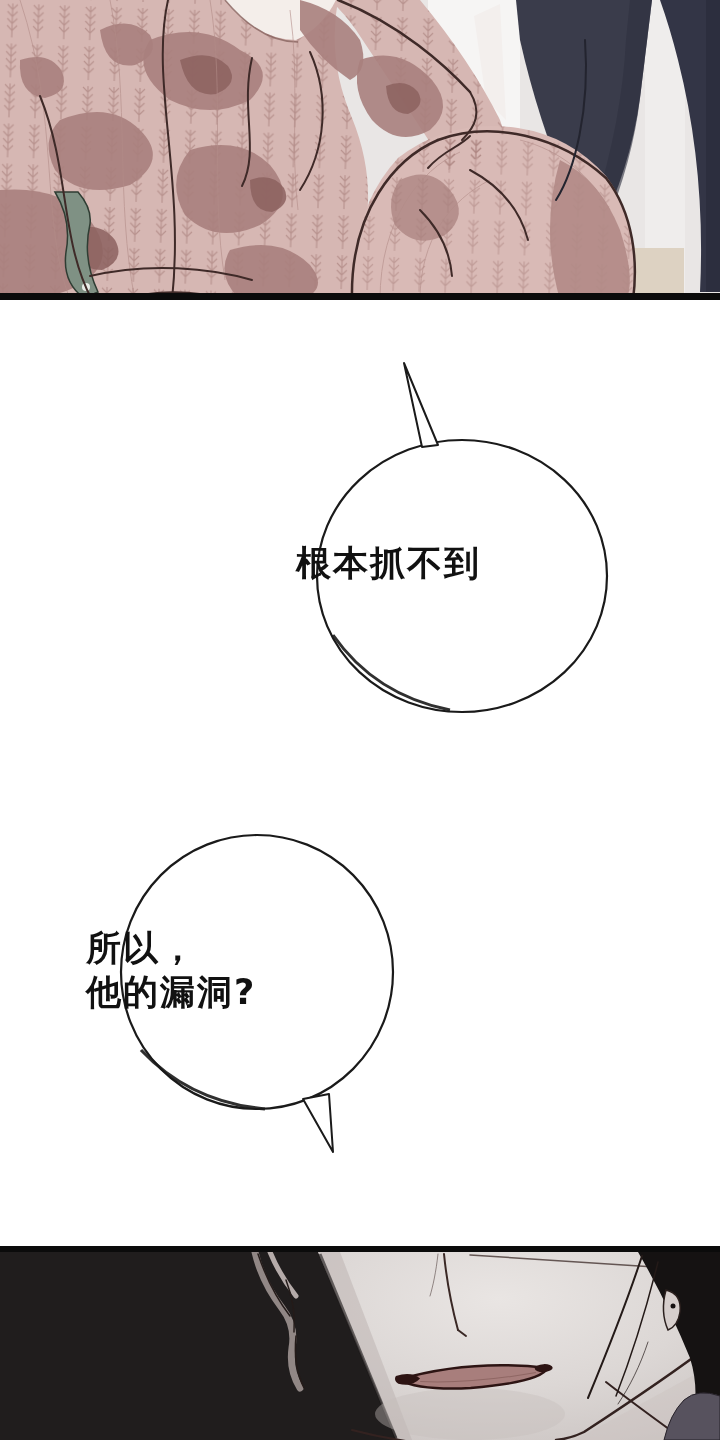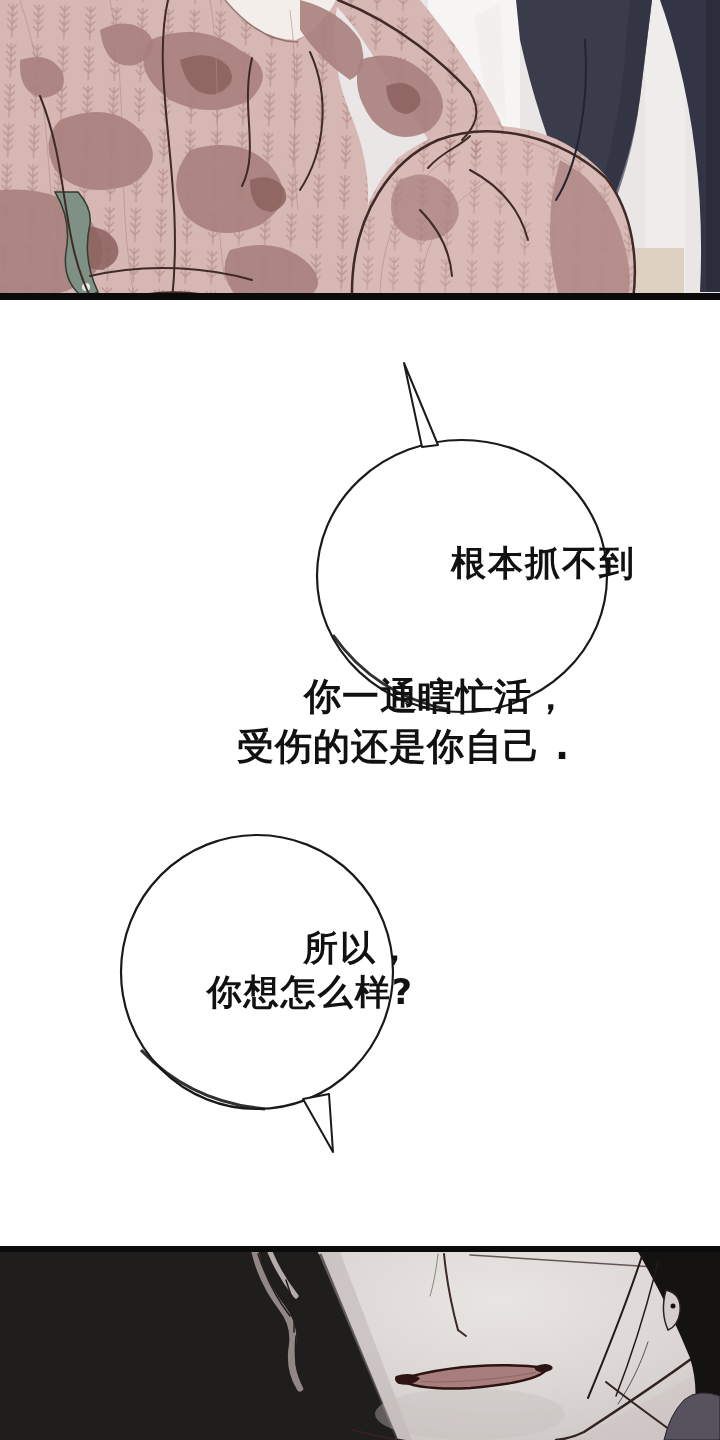--- a/index.html
+++ b/index.html
@@ -17,7 +17,7 @@
   .bubble-svg.b1{left:300px;top:353px;}
   .bubble-svg.b2{left:105px;top:820px;}
   .txt{
-    position:absolute;z-index:2;text-align:right;font-weight:bold;
+    position:absolute;z-index:2;text-align:left;font-weight:bold;
     color:var(--pal-ink,#111111);white-space:nowrap;
   }
   .txt .line{display:block;}

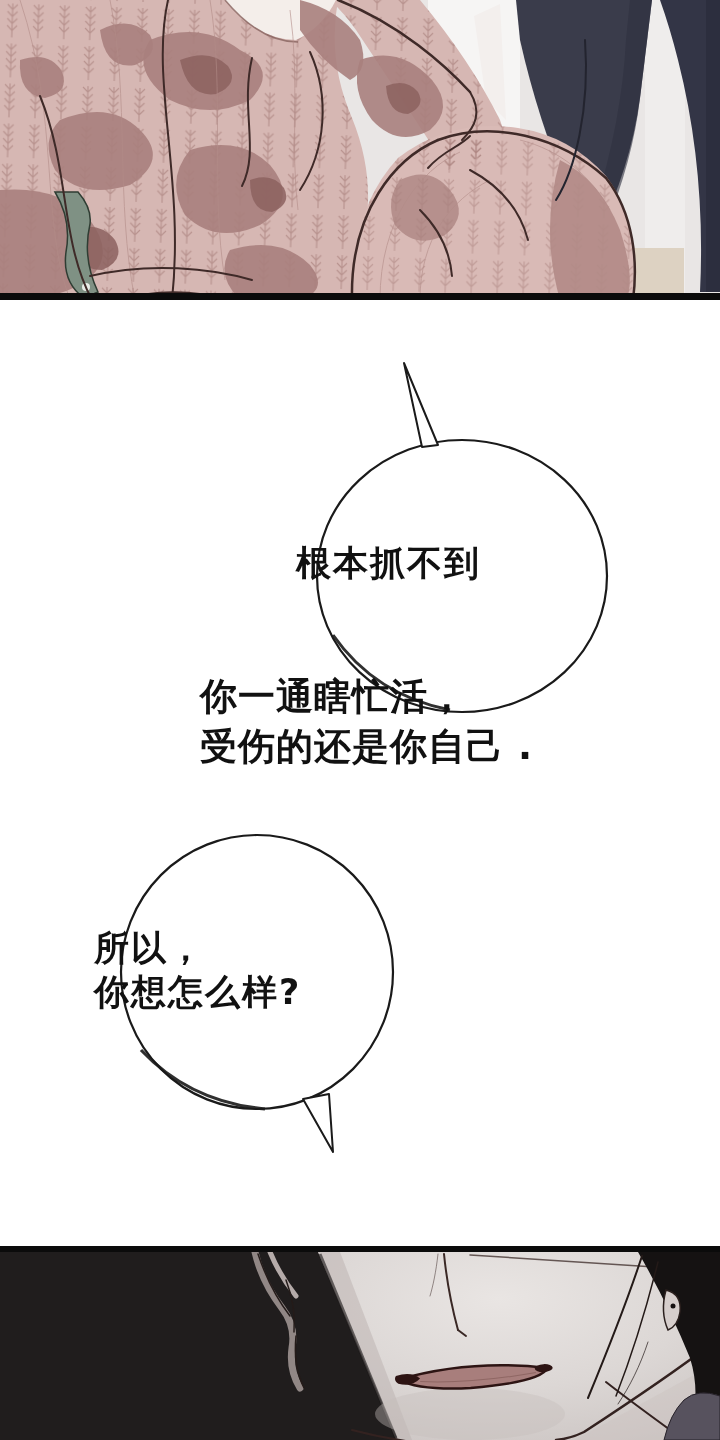--- a/index.html
+++ b/index.html
@@ -126,10 +126,6 @@
     <span class="line">根本抓不到</span>
   </div>
 
-  <div class="txt ntext">
-    <span class="line">你一通瞎忙活，</span>
-    <span class="line">受伤的还是你自己 .</span>
-  </div>
 
   <svg class="bubble-svg b2" width="320" height="345" viewBox="0 0 320 345">
     <ellipse cx="152" cy="152" rx="136" ry="137" fill="#ffffff" stroke="#1a1a1a" stroke-width="2.2"></ellipse>

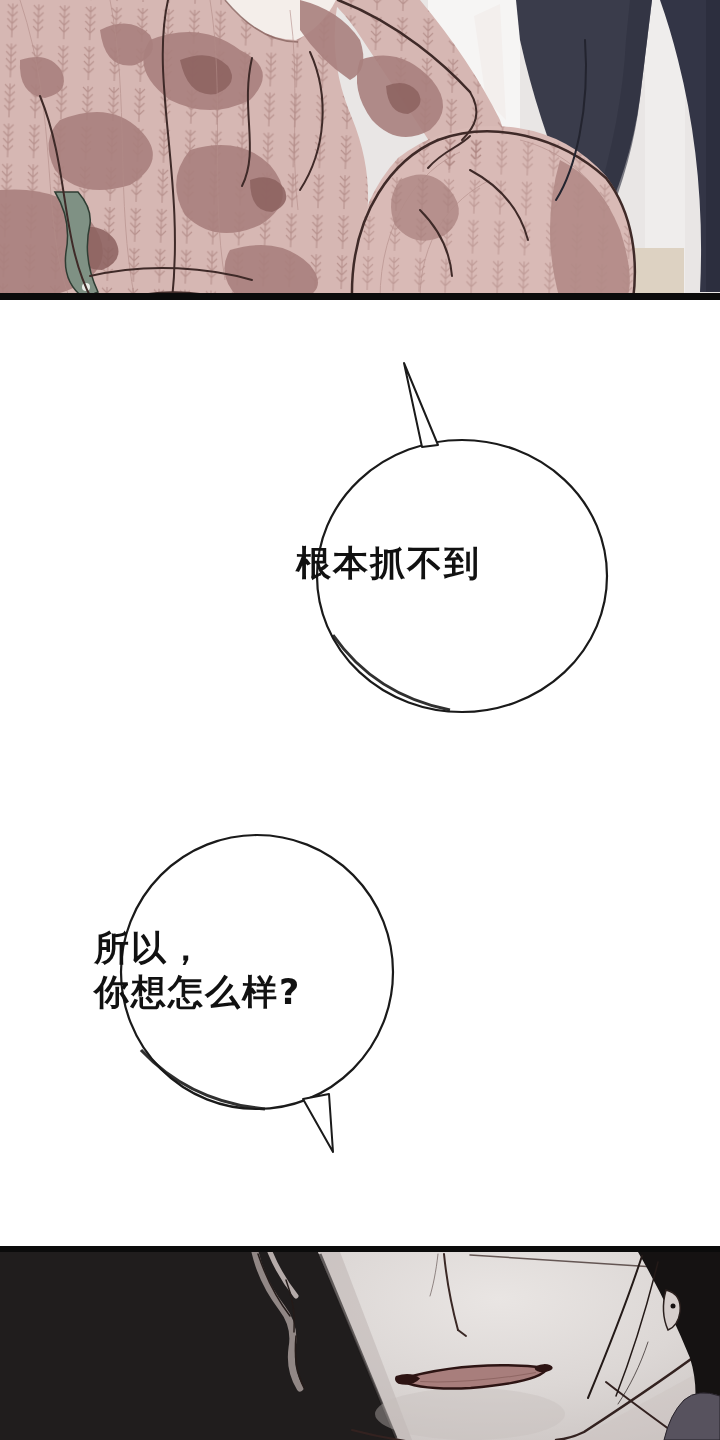--- a/index.html
+++ b/index.html
@@ -23,7 +23,7 @@
   .txt .line{display:block;}
   .b1text{left:296px;top:540px;width:340px;font-size:35px;line-height:46px;letter-spacing:2px;}
   .ntext{left:200px;top:672px;width:370px;font-size:37px;line-height:50px;letter-spacing:1px;}
-  .b2text{left:94px;top:926px;width:320px;font-size:35px;line-height:44px;letter-spacing:2px;}
+  .b2text{left:86px;top:926px;width:320px;font-size:35px;line-height:44px;letter-spacing:2px;}
 </style>
 </head>
 <body>

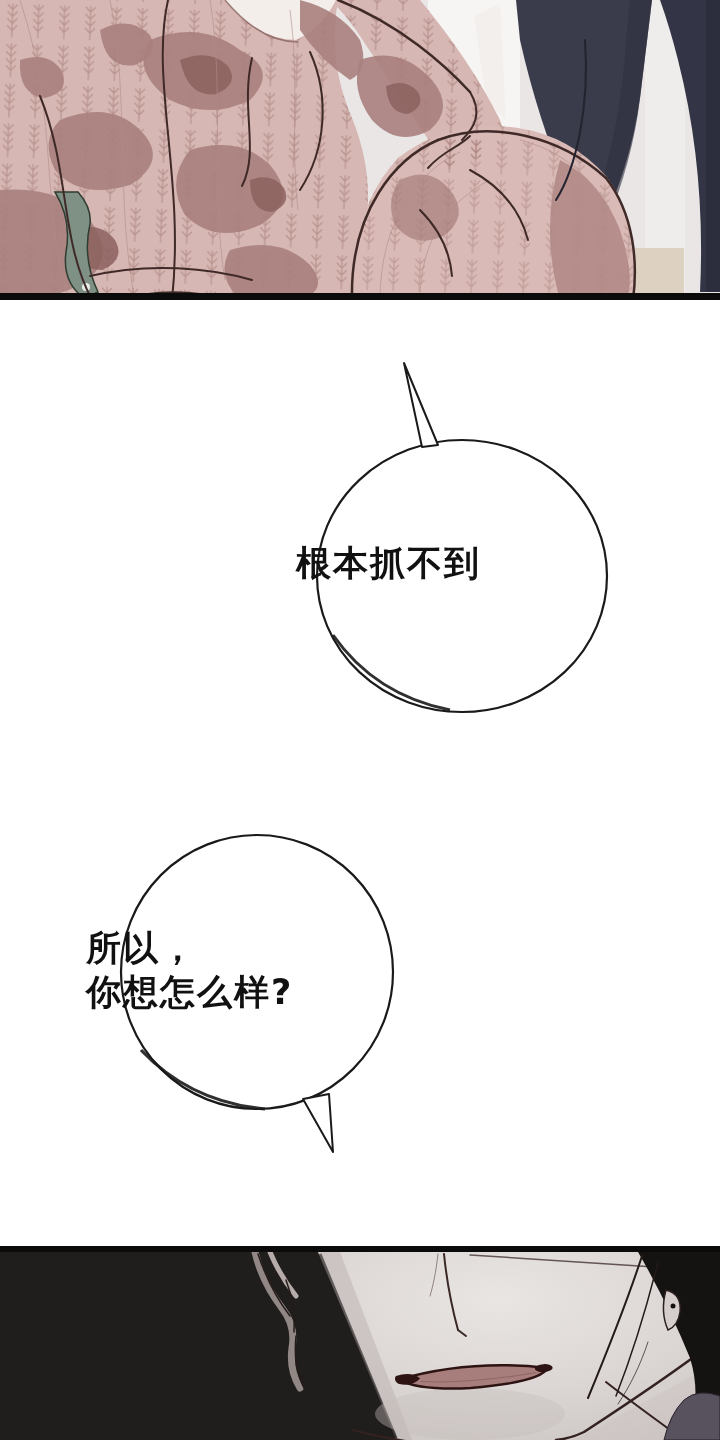--- a/index.html
+++ b/index.html
@@ -134,7 +134,7 @@
   </svg>
   <div class="txt b2text">
     <span class="line">所以，</span>
-    <span class="line">你想怎么样?</span>
+    <span class="line">他的漏洞?</span>
   </div>
 
   <section class="panel panel-bottom">

